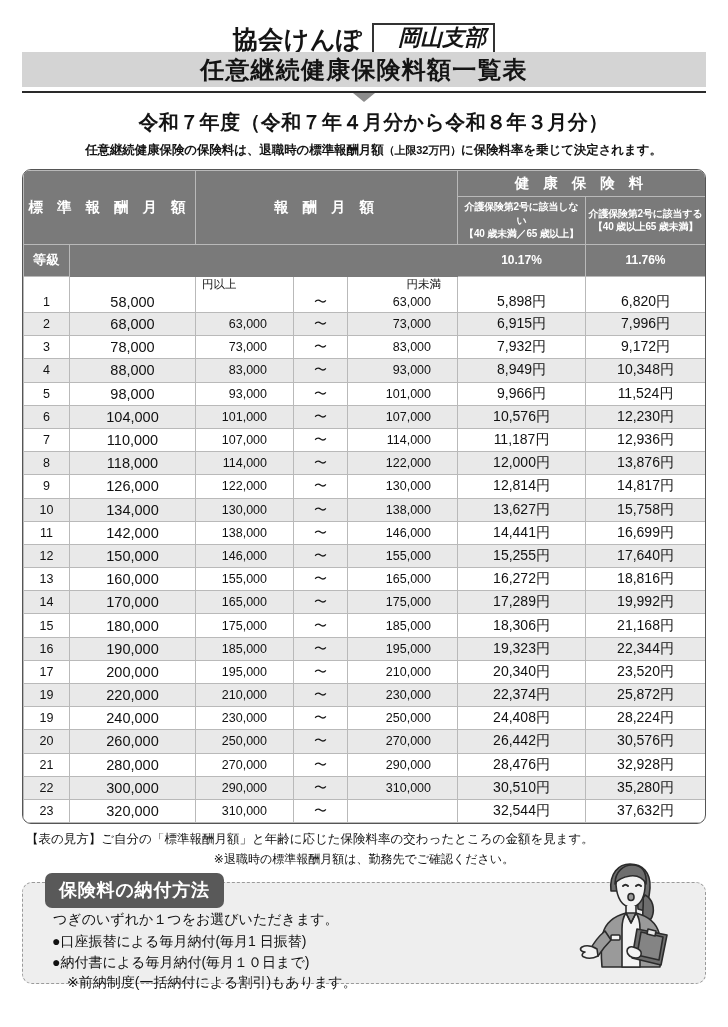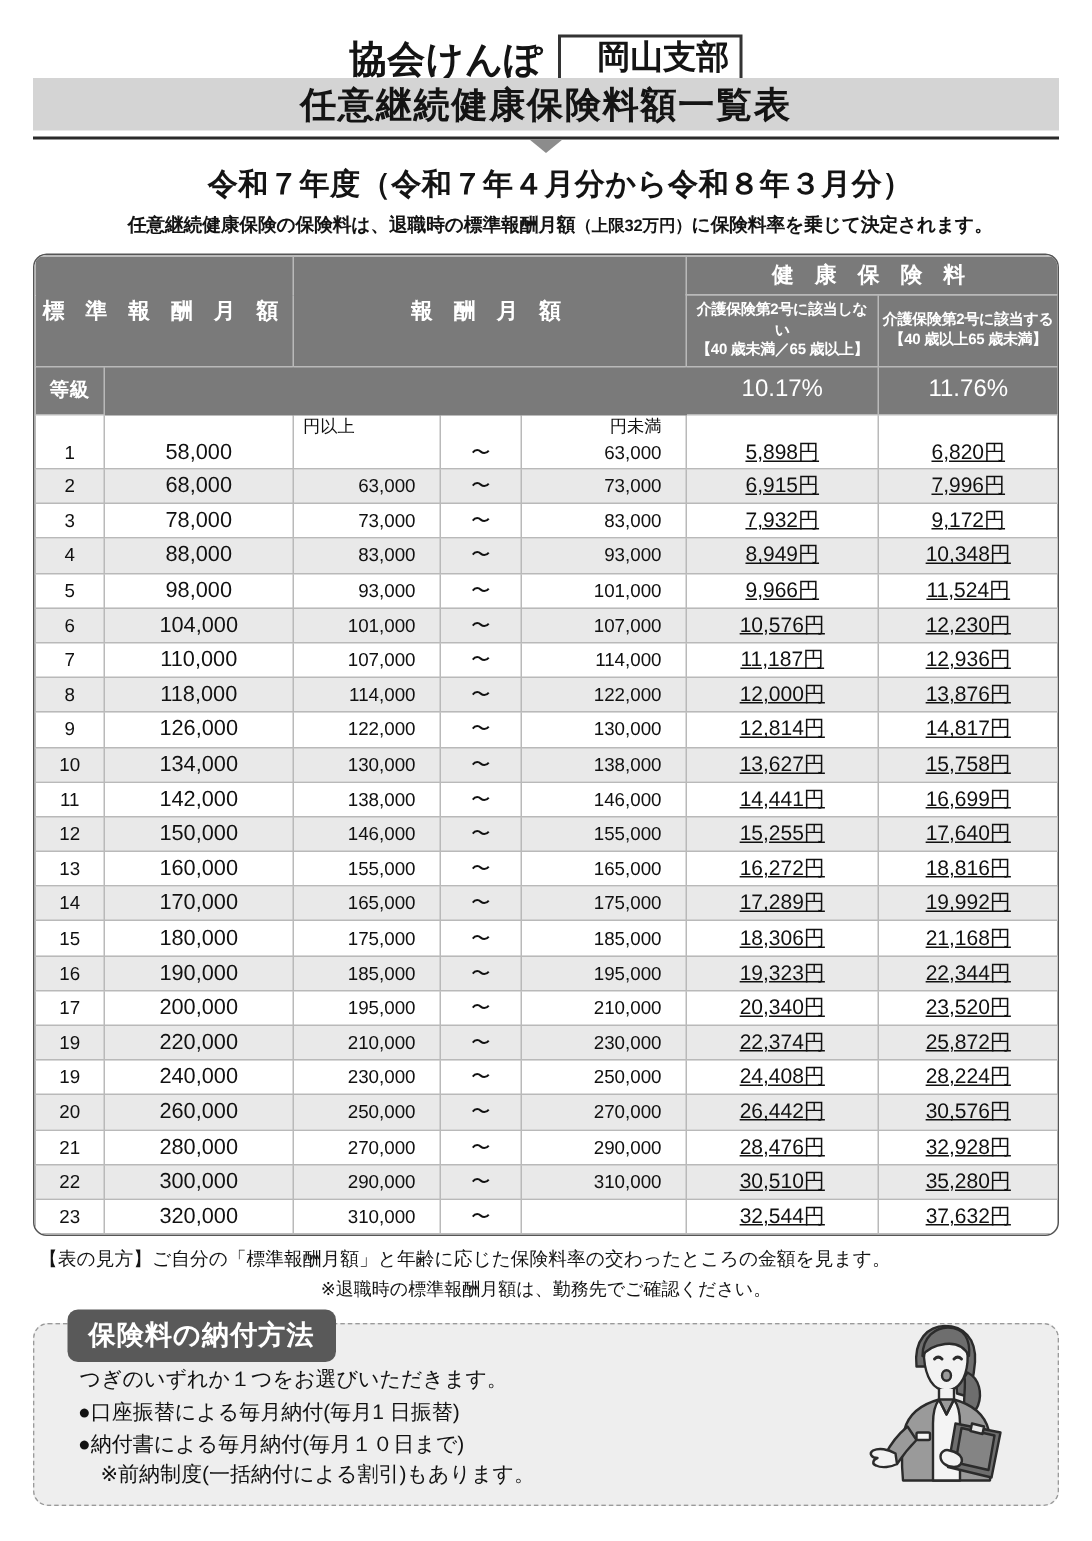--- a/index.html
+++ b/index.html
@@ -40,6 +40,7 @@
     border: 2px solid #333333;
     padding: 1px 7px 3px 24px;
     line-height: 1.12;
+    font-style: italic;
   }
 
   

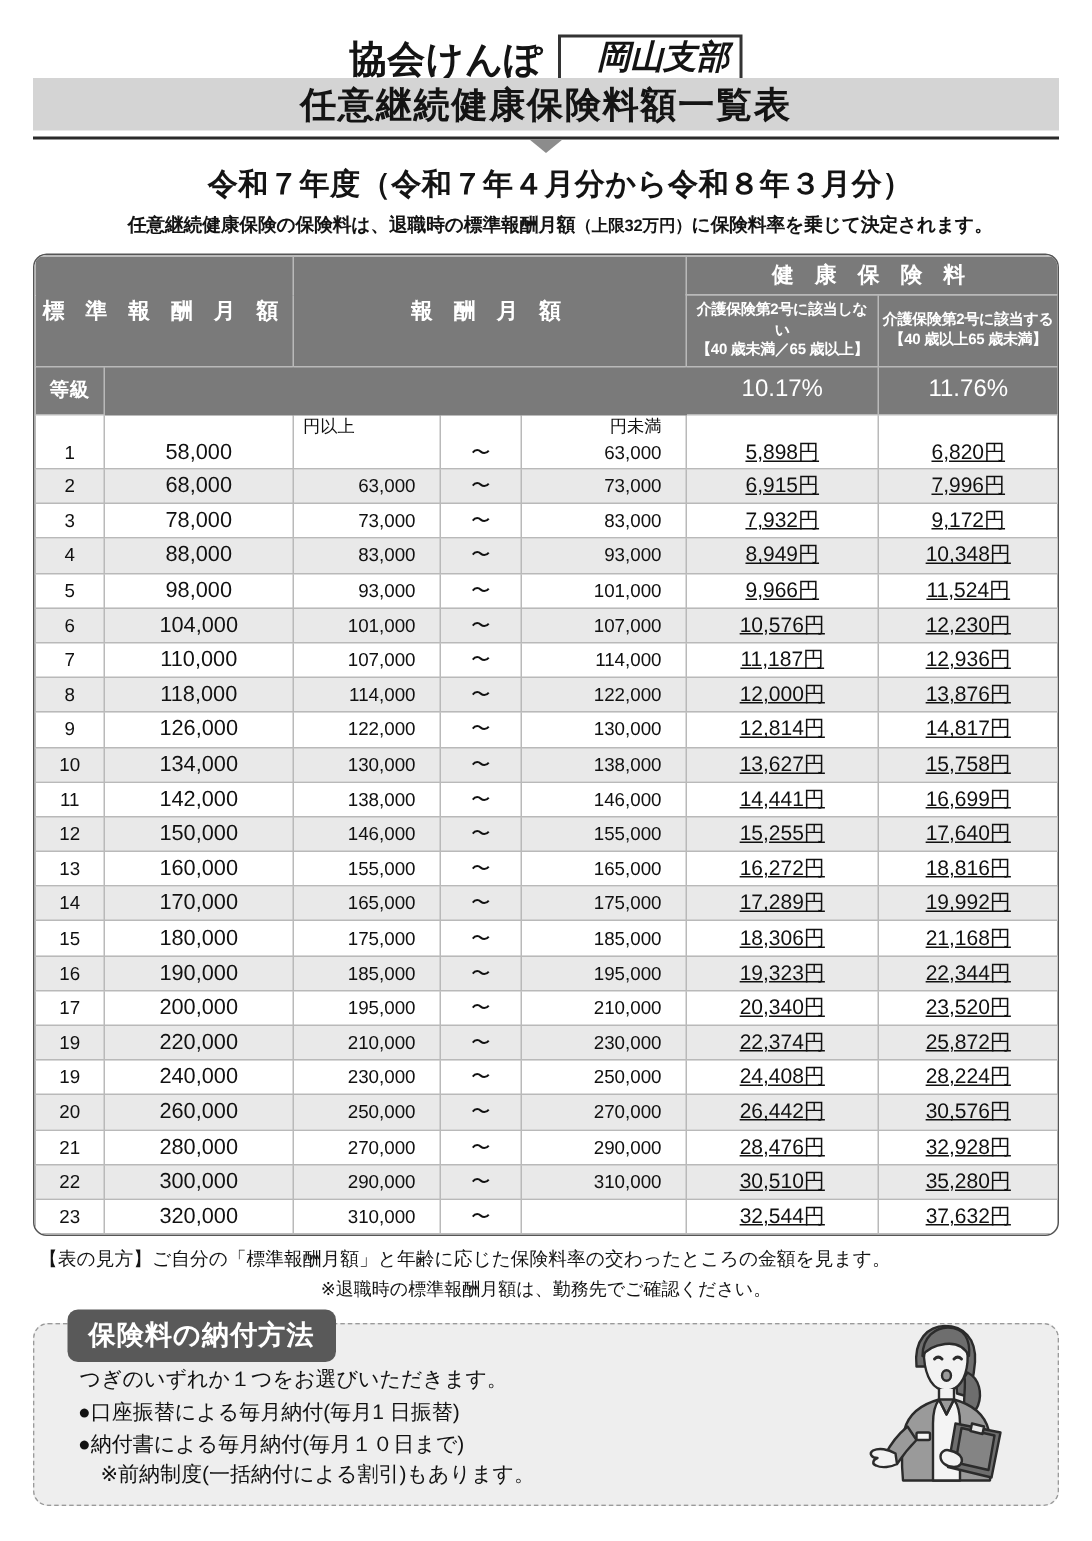--- a/index.html
+++ b/index.html
@@ -134,8 +134,8 @@
     letter-spacing: -0.2px;
   }
   thead th.rate {
-    font-size: 16px;
-    font-weight: normal;
+    font-size: 12px;
+    font-weight: bold;
     height: 16px;
   }
   thead th.grade-label {

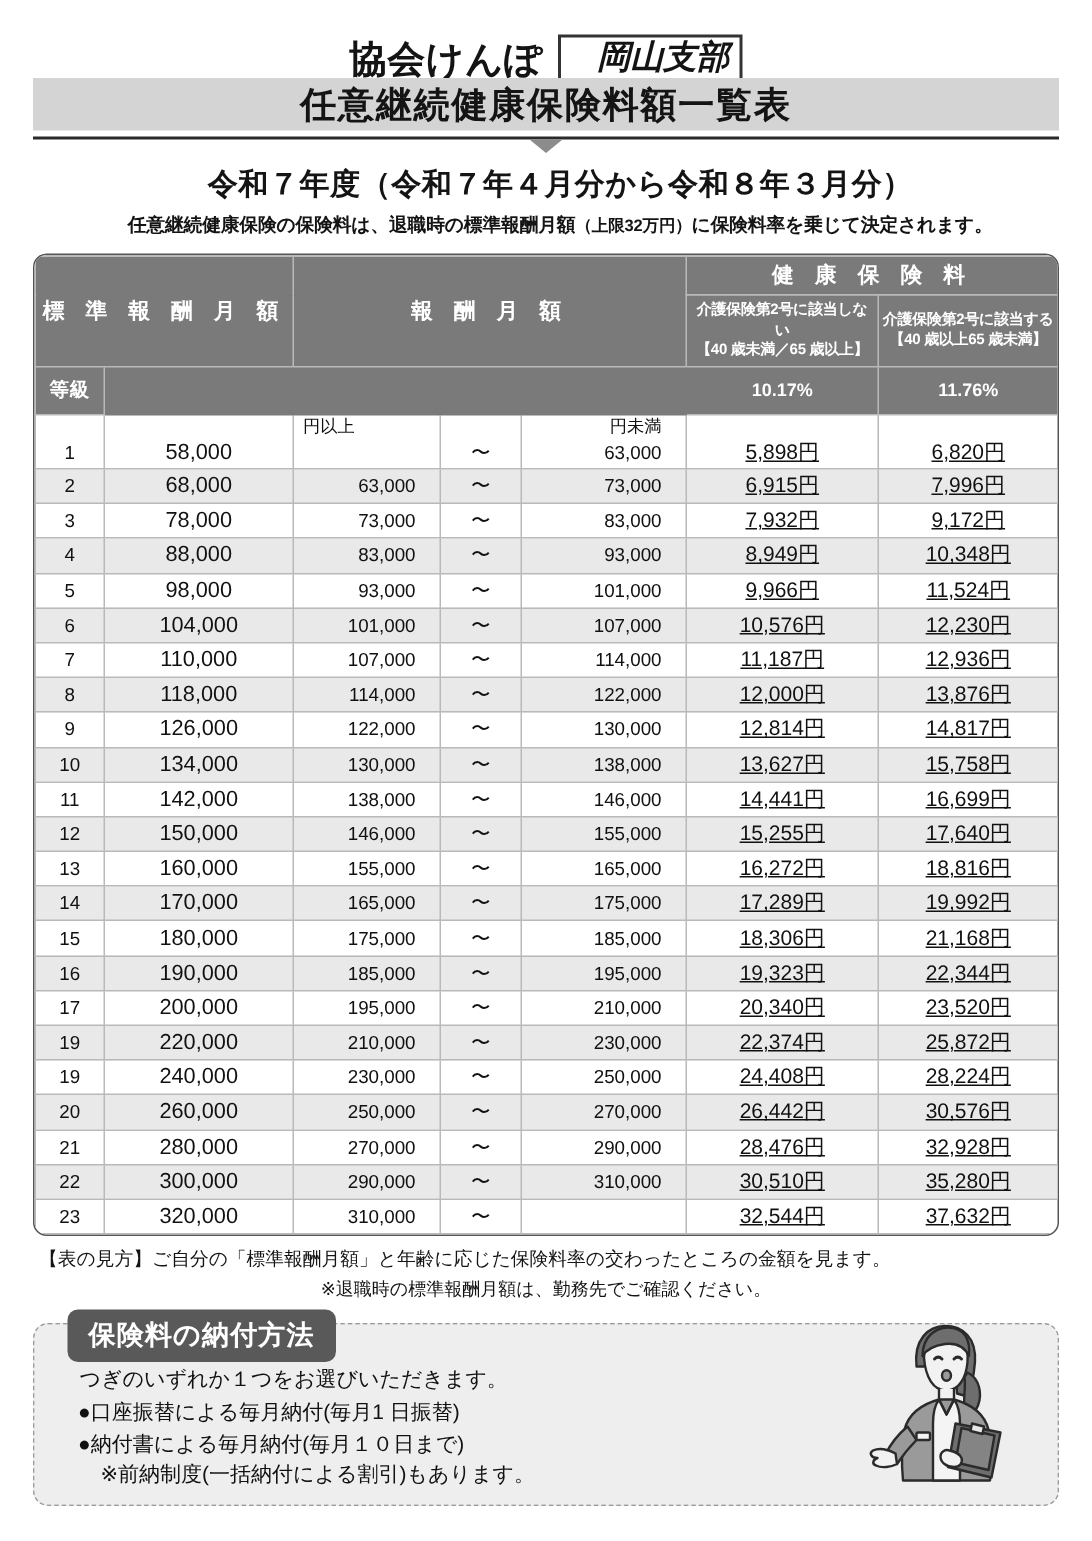--- a/index.html
+++ b/index.html
@@ -167,7 +167,7 @@
   tbody tr.alt td { background: #e9e9e9; }
   tbody td.grade { font-size: 12.5px; }
   tbody td.std   { font-size: 14.5px; }
-  tbody td.low, tbody td.high { font-size: 12.5px; text-align: right; padding-right: 16px; margin-top: 12px; }
+  tbody td.low, tbody td.high { font-size: 12.5px; text-align: right; padding-right: 26px; margin-top: 12px; }
   tbody td.tilde { font-size: 13px; }
   tbody td.prem  { font-size: 14px; text-decoration: underline; }
 

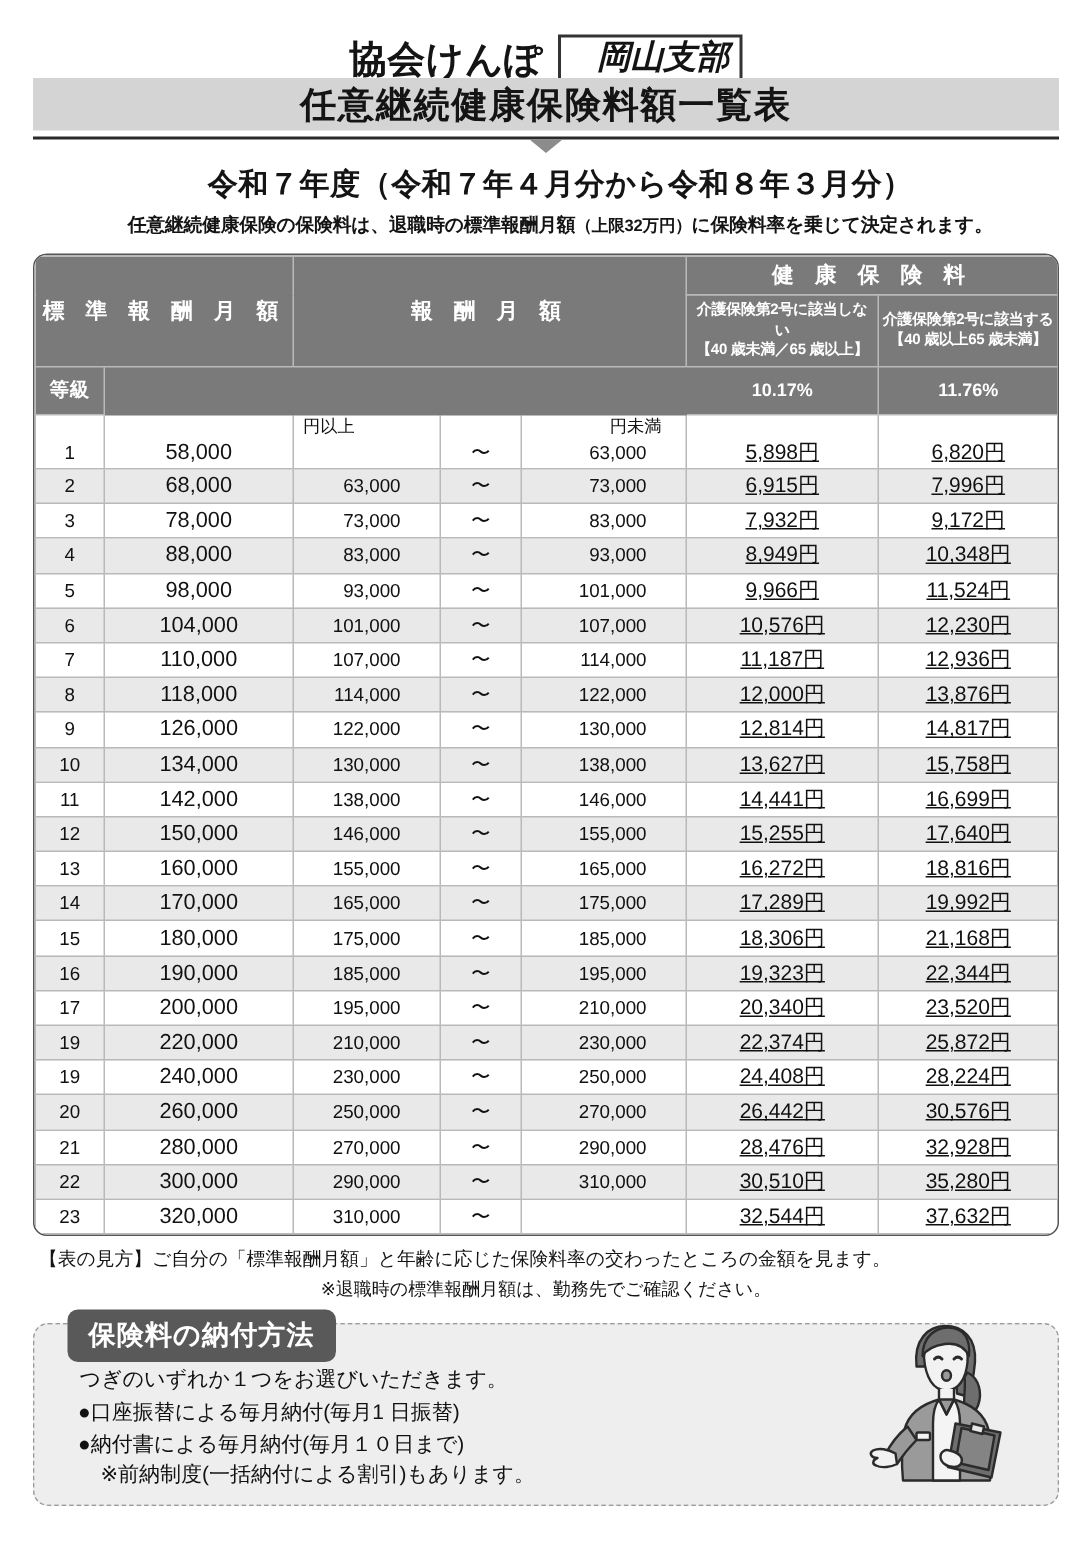--- a/index.html
+++ b/index.html
@@ -169,7 +169,7 @@
   tbody td.std   { font-size: 14.5px; }
   tbody td.low, tbody td.high { font-size: 12.5px; text-align: right; padding-right: 26px; margin-top: 12px; }
   tbody td.tilde { font-size: 13px; }
-  tbody td.prem  { font-size: 14px; text-decoration: underline; }
+  tbody td.prem  { font-size: 14px; }
 
   
   tr.units td {

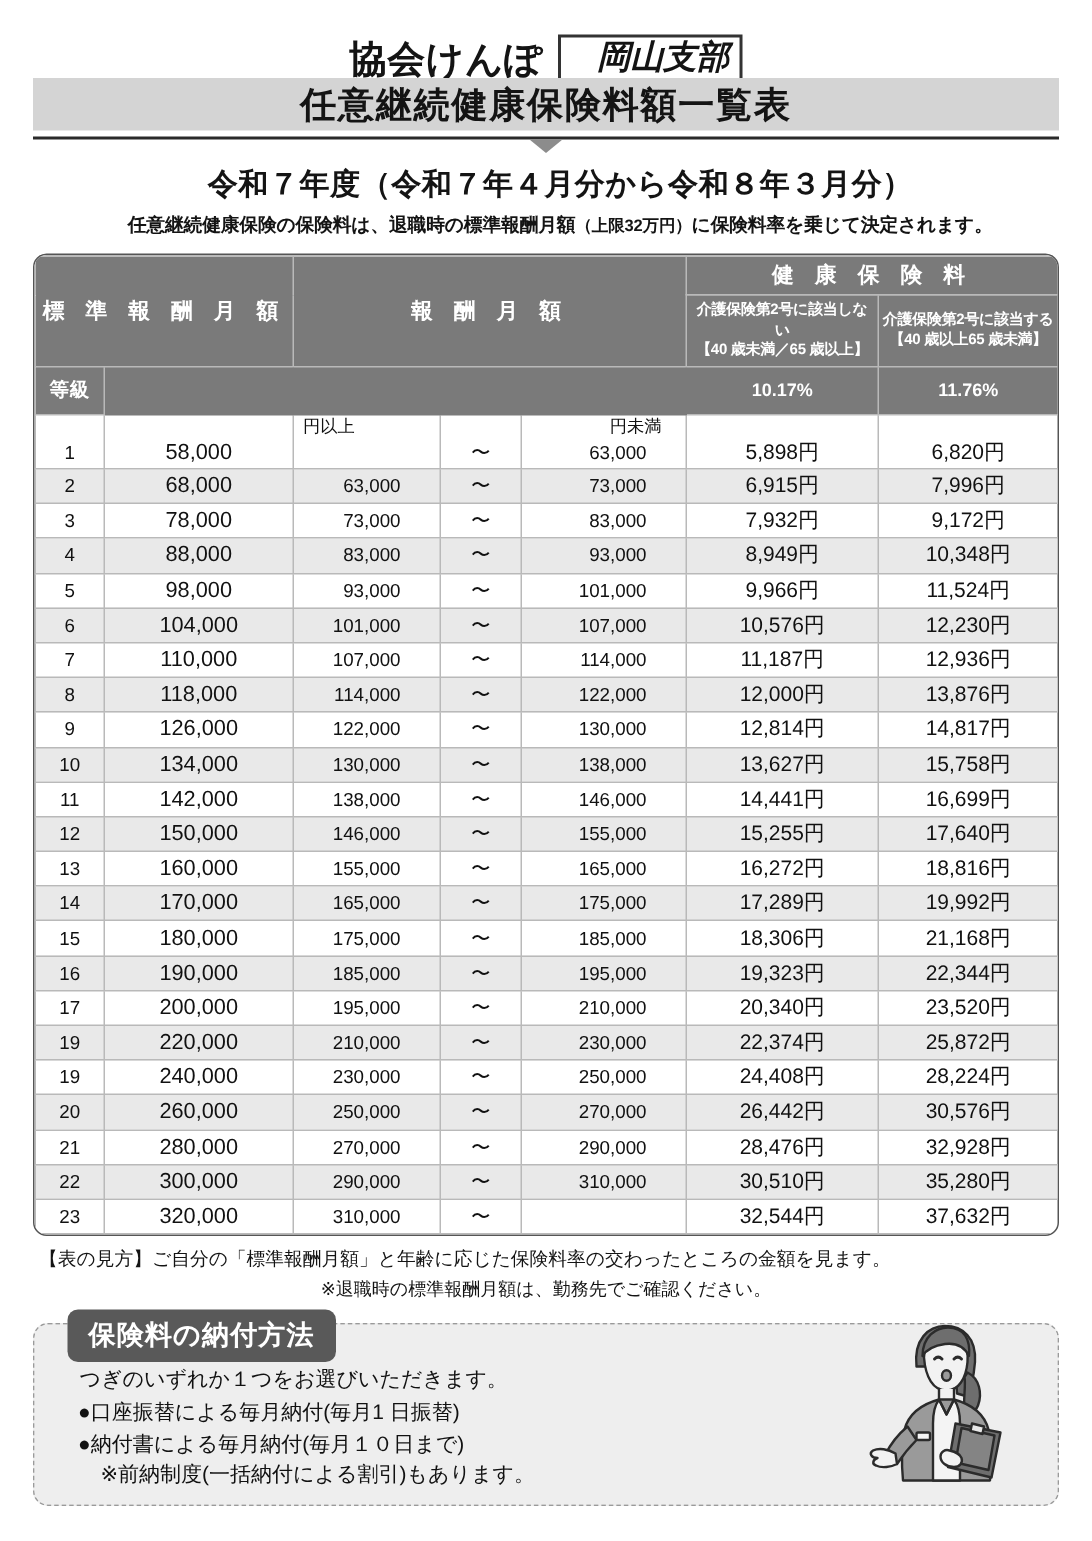--- a/index.html
+++ b/index.html
@@ -200,7 +200,7 @@
     background: #eeeeee;
     border: 1.5px dashed #9a9a9a;
     border-radius: 10px;
-    height: 122px;
+    height: 102px;
     padding: 26px 18px 10px 30px;
   }
   .pay-tab {

